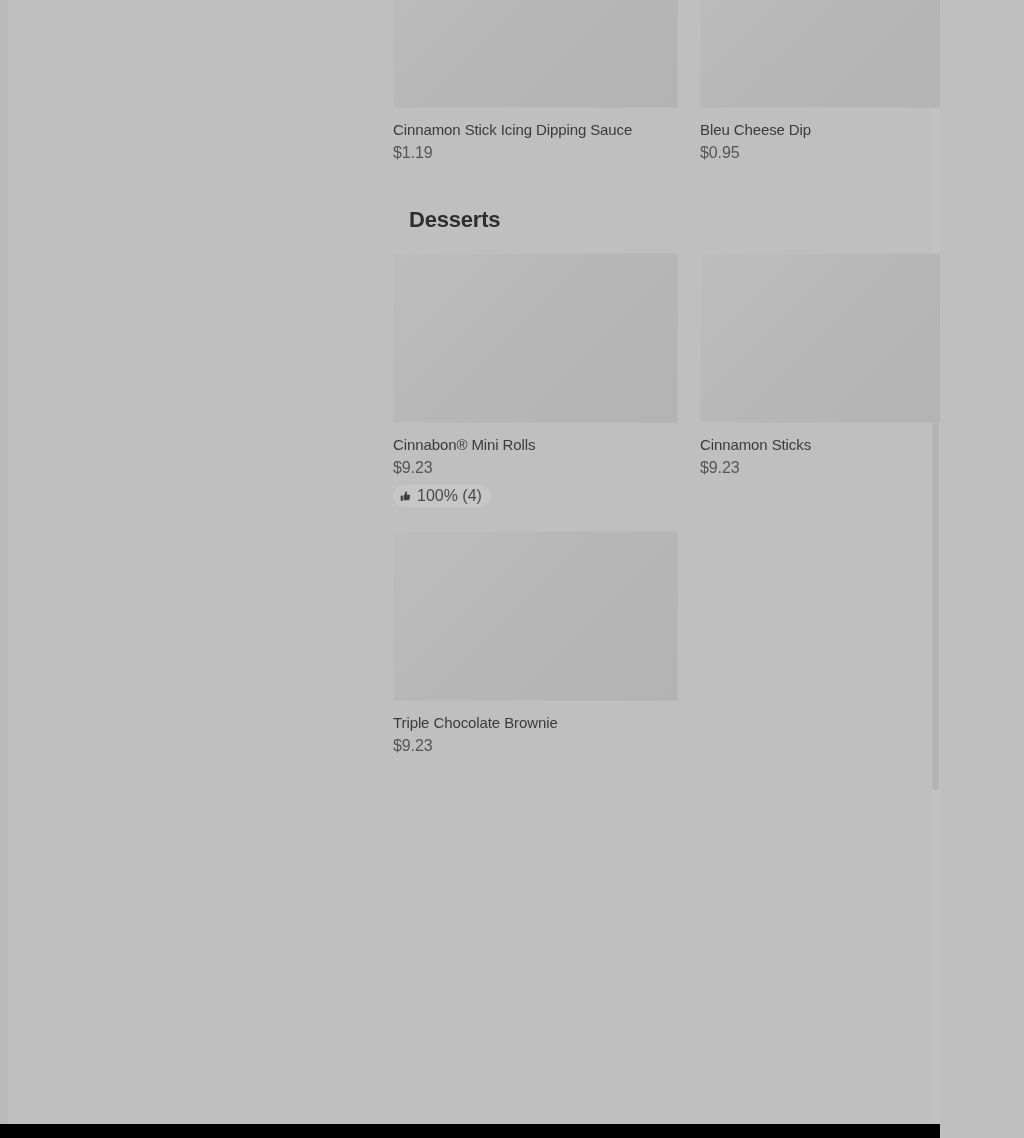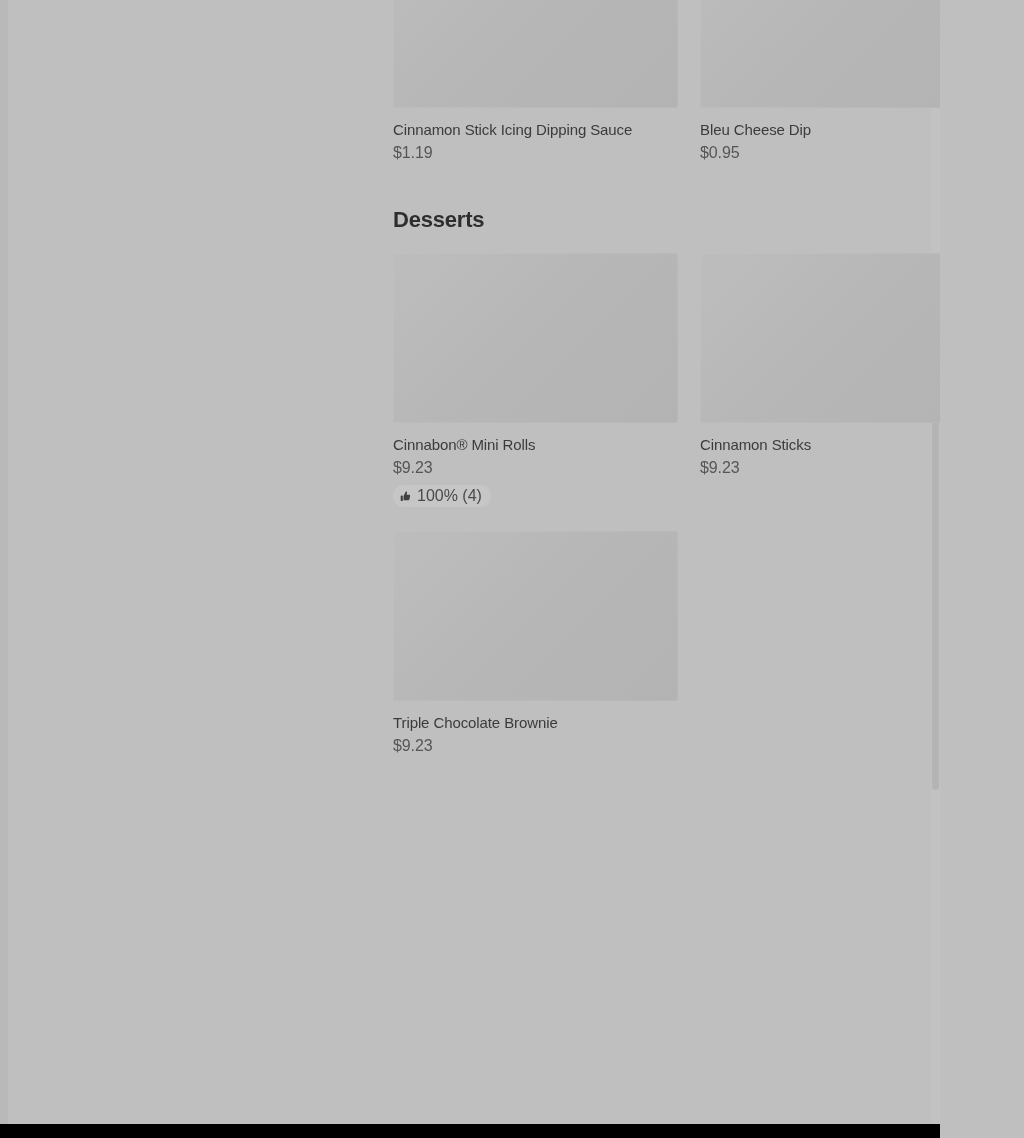--- a/index.html
+++ b/index.html
@@ -90,6 +90,7 @@
     line-height: 1;
     padding-top: 24px;
     padding-bottom: 22px;
+    margin-left: 16px;
   }
 
   .grid {

